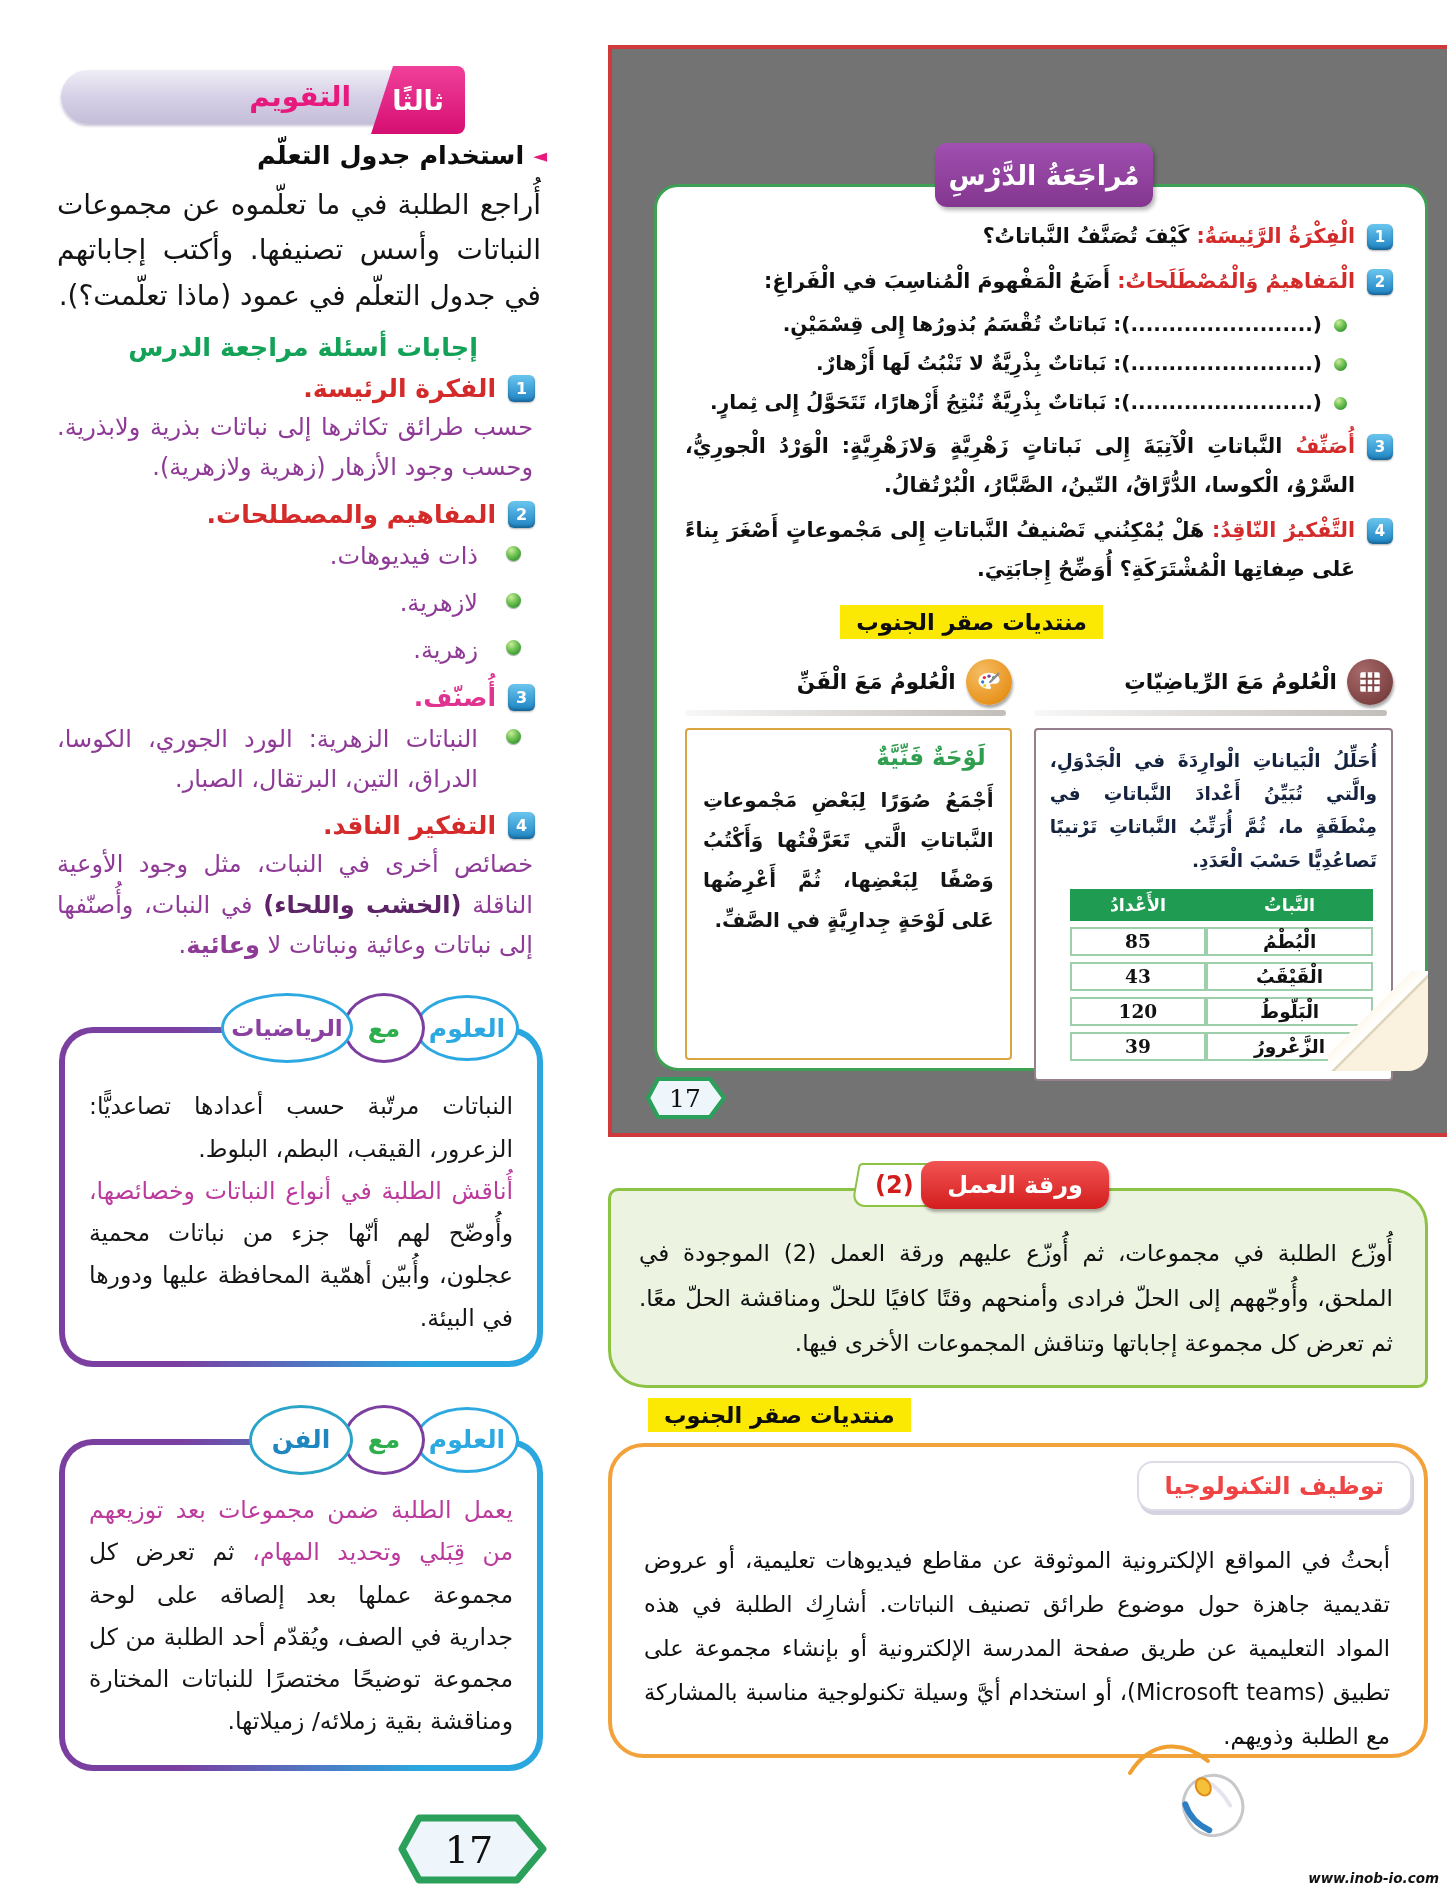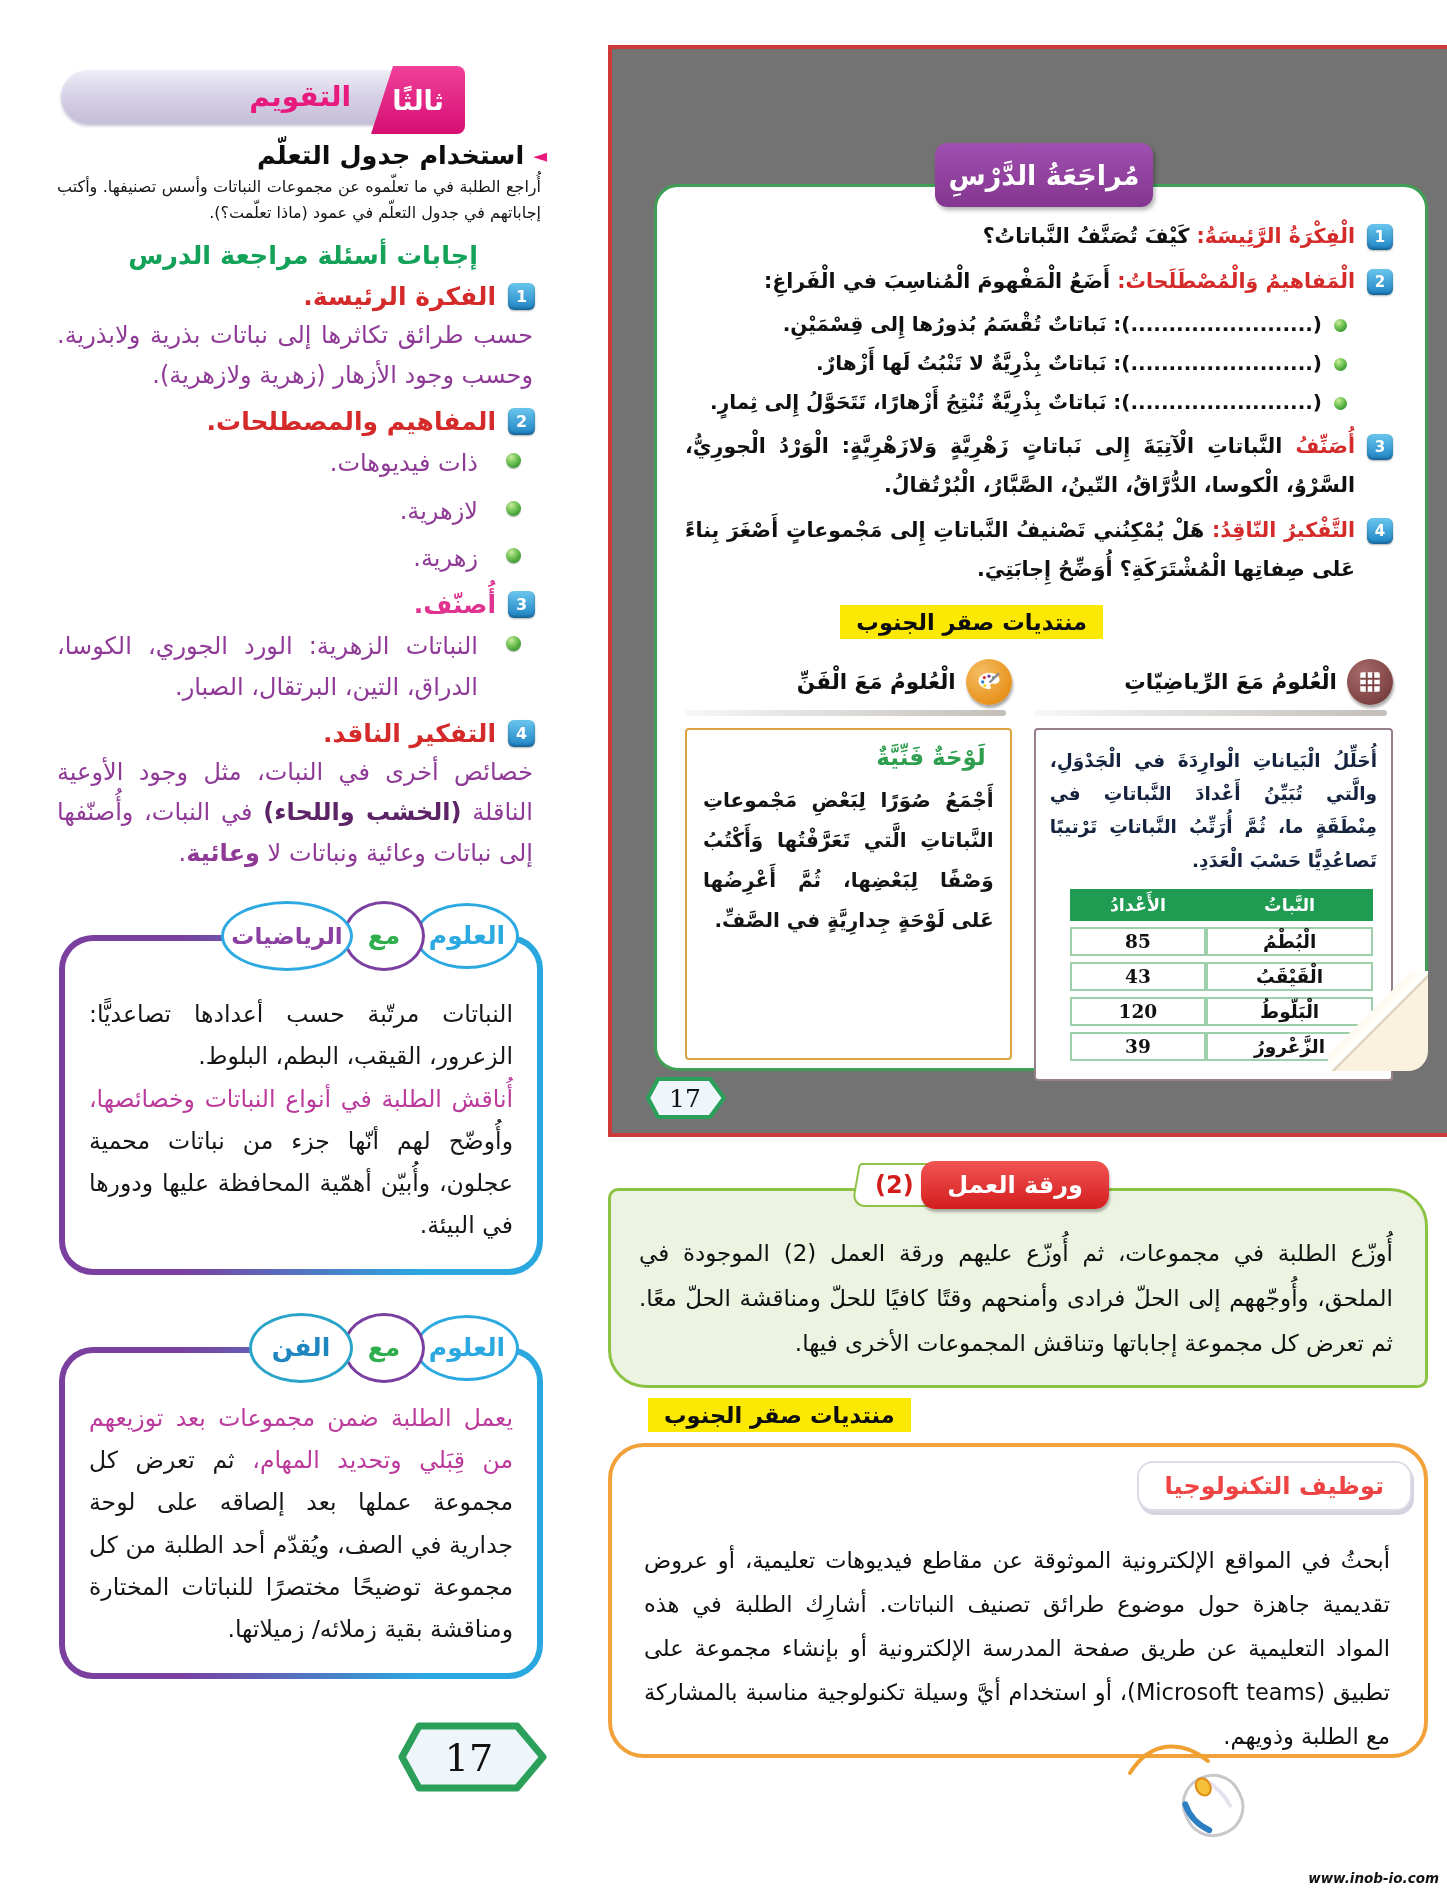--- a/index.html
+++ b/index.html
@@ -21,7 +21,7 @@
   .lh-row{margin:16px 2px 4px 0;display:flex;align-items:center;gap:9px;
     font-weight:bold;font-size:25.5px;color:#0d0d0d;}
   .tri{color:#e8197d;font-size:18px;}
-  .body-black{font-size:16px;line-height:1.62;color:#141414;text-align:justify;margin:4px 8px 0 0;}
+  .body-black{font-size:28px;line-height:1.62;color:#141414;text-align:justify;margin:12px 8px 0 0;}
   .green-center{color:#13a257;font-weight:bold;font-size:25.5px;text-align:center;margin:14px 0 6px;}
   .num-row{display:flex;align-items:center;gap:12px;margin:12px 14px 4px 0;}
   .num-sq{flex:0 0 auto;width:27px;height:27px;border-radius:6px;

